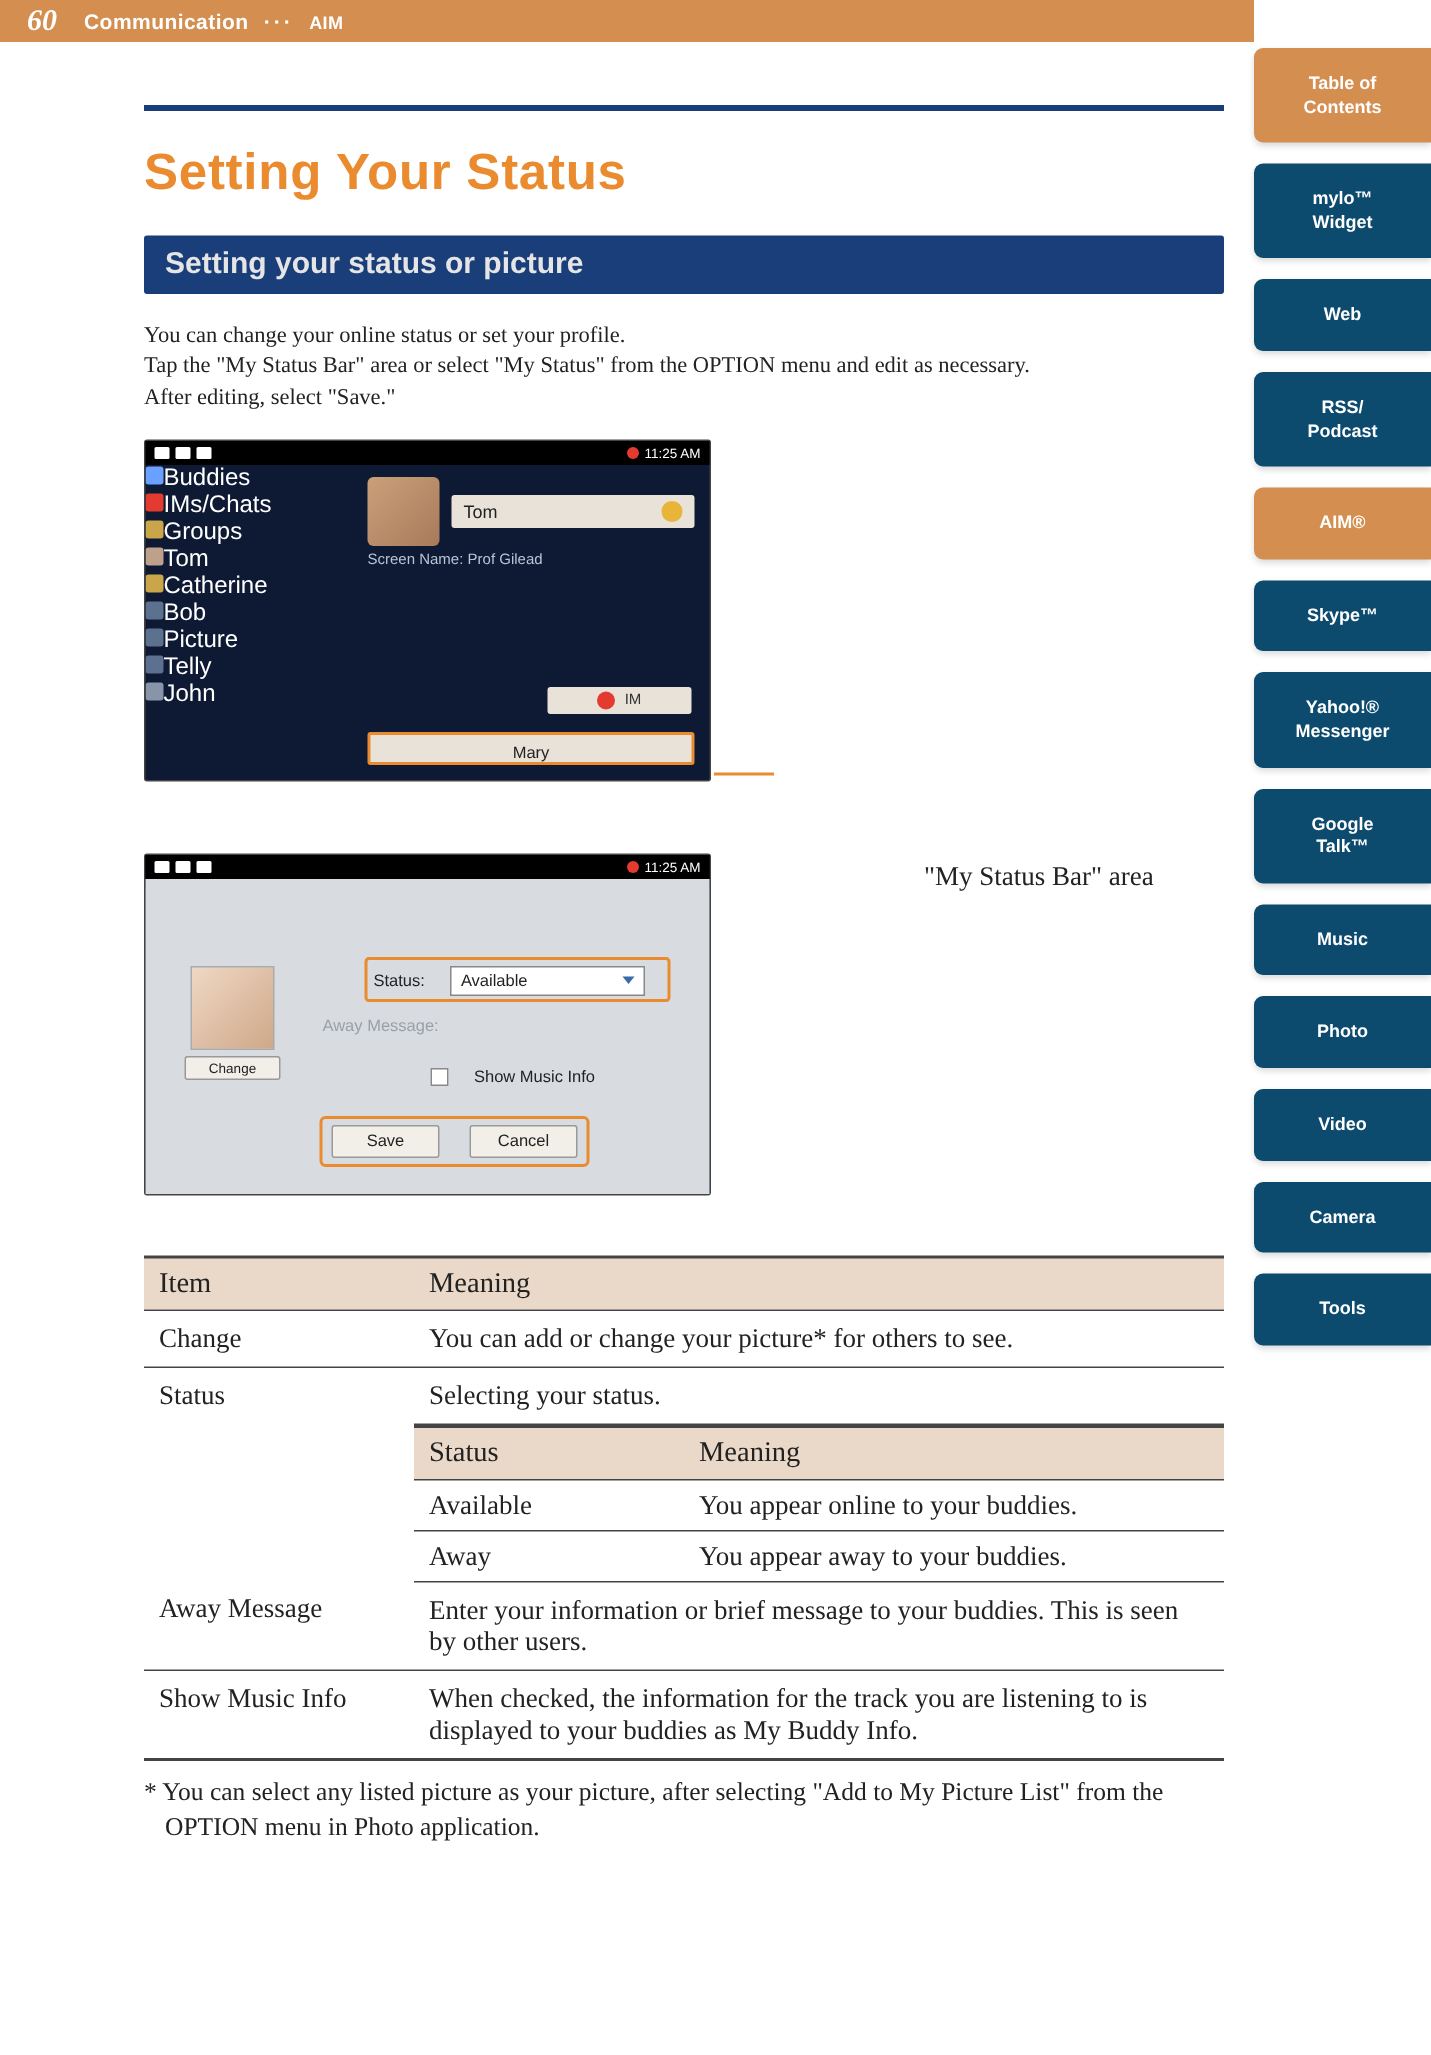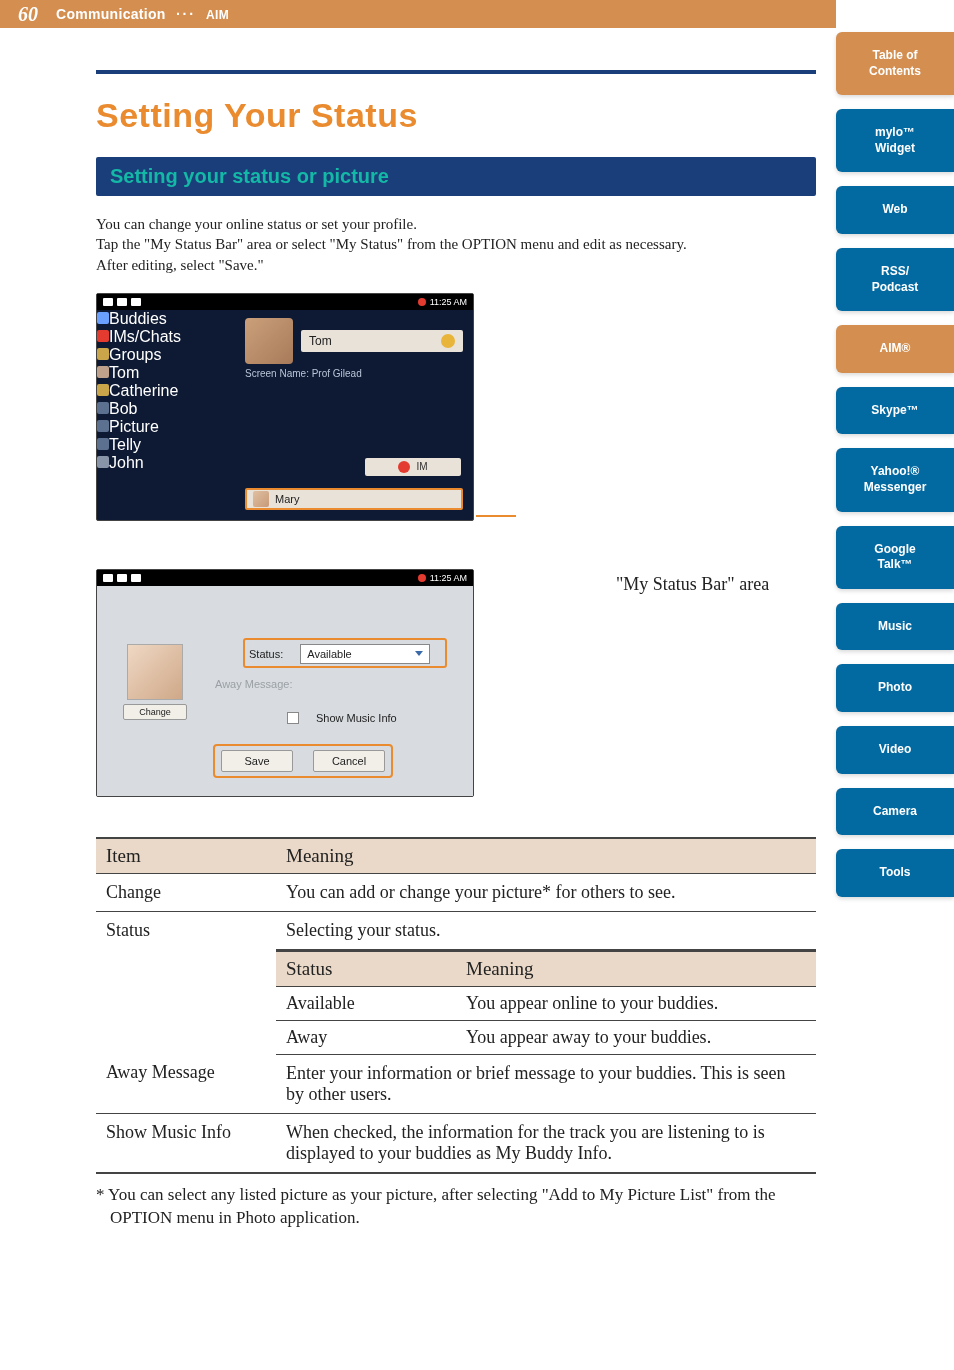--- a/index.html
+++ b/index.html
@@ -15,7 +15,7 @@
 
 
 .tabs { position: absolute; right: 0; top: 28px; width: 118px; display: flex; flex-direction: column; gap: 14px; padding-top: 4px; }
-.tab { background: #0369a1; color: #fff; font-family: Arial, Helvetica, sans-serif; font-size: 12px; font-weight: bold; line-height: 1.3; text-align: center; padding: 16px 6px; border-radius: 6px 0 0 6px; box-shadow: 0 2px 4px rgba(0,0,0,.15); }
+.tab { background: #0c4a6e; color: #fff; font-family: Arial, Helvetica, sans-serif; font-size: 12px; font-weight: bold; line-height: 1.3; text-align: center; padding: 16px 6px; border-radius: 6px 0 0 6px; box-shadow: 0 2px 4px rgba(0,0,0,.15); }
 .tab.active { background: #d38e50; }
 
 

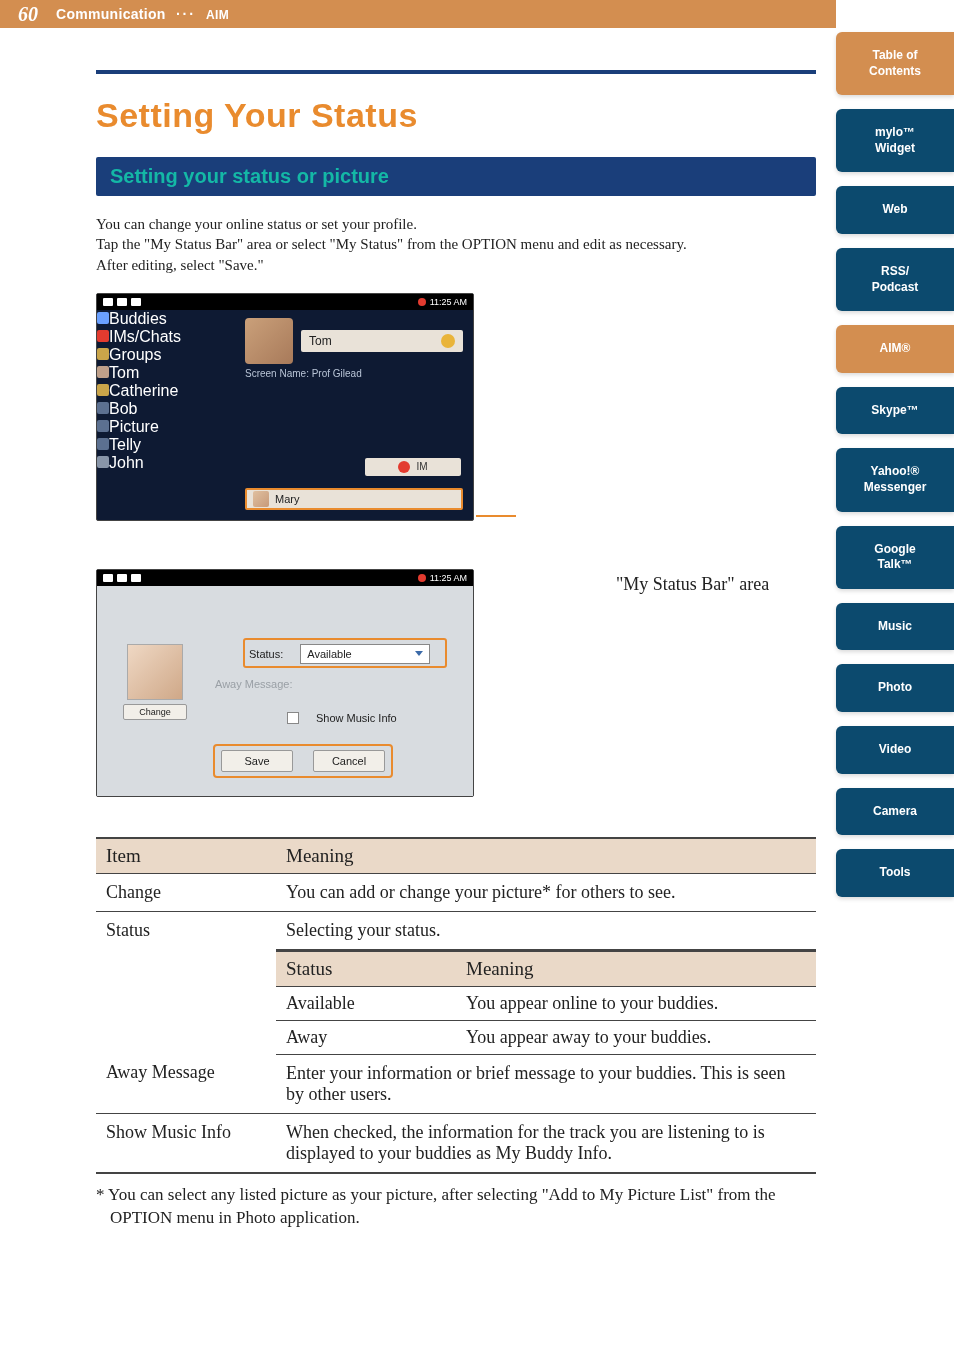--- a/index.html
+++ b/index.html
@@ -22,7 +22,7 @@
 .main { position: absolute; left: 96px; top: 70px; width: 720px; }
 .blue-rule { height: 4px; background: #1a3e7a; margin-bottom: 22px; }
 .h1 { font-family: Arial, Helvetica, sans-serif; font-weight: 800; font-size: 34px; color: #e98b2e; margin-bottom: 22px; letter-spacing: .5px; }
-.section-bar { background: #1a3e7a; color: #14b8a6; font-family: Arial, Helvetica, sans-serif; font-weight: bold; font-size: 20px; padding: 8px 14px; margin-bottom: 18px; border-radius: 2px; margin-top: 16px; }
+.section-bar { background: #1a3e7a; color: #e5e5e5; font-family: Arial, Helvetica, sans-serif; font-weight: bold; font-size: 20px; padding: 8px 14px; margin-bottom: 18px; border-radius: 2px; margin-top: 16px; }
 .body { font-size: 15px; line-height: 1.35; }
 
 

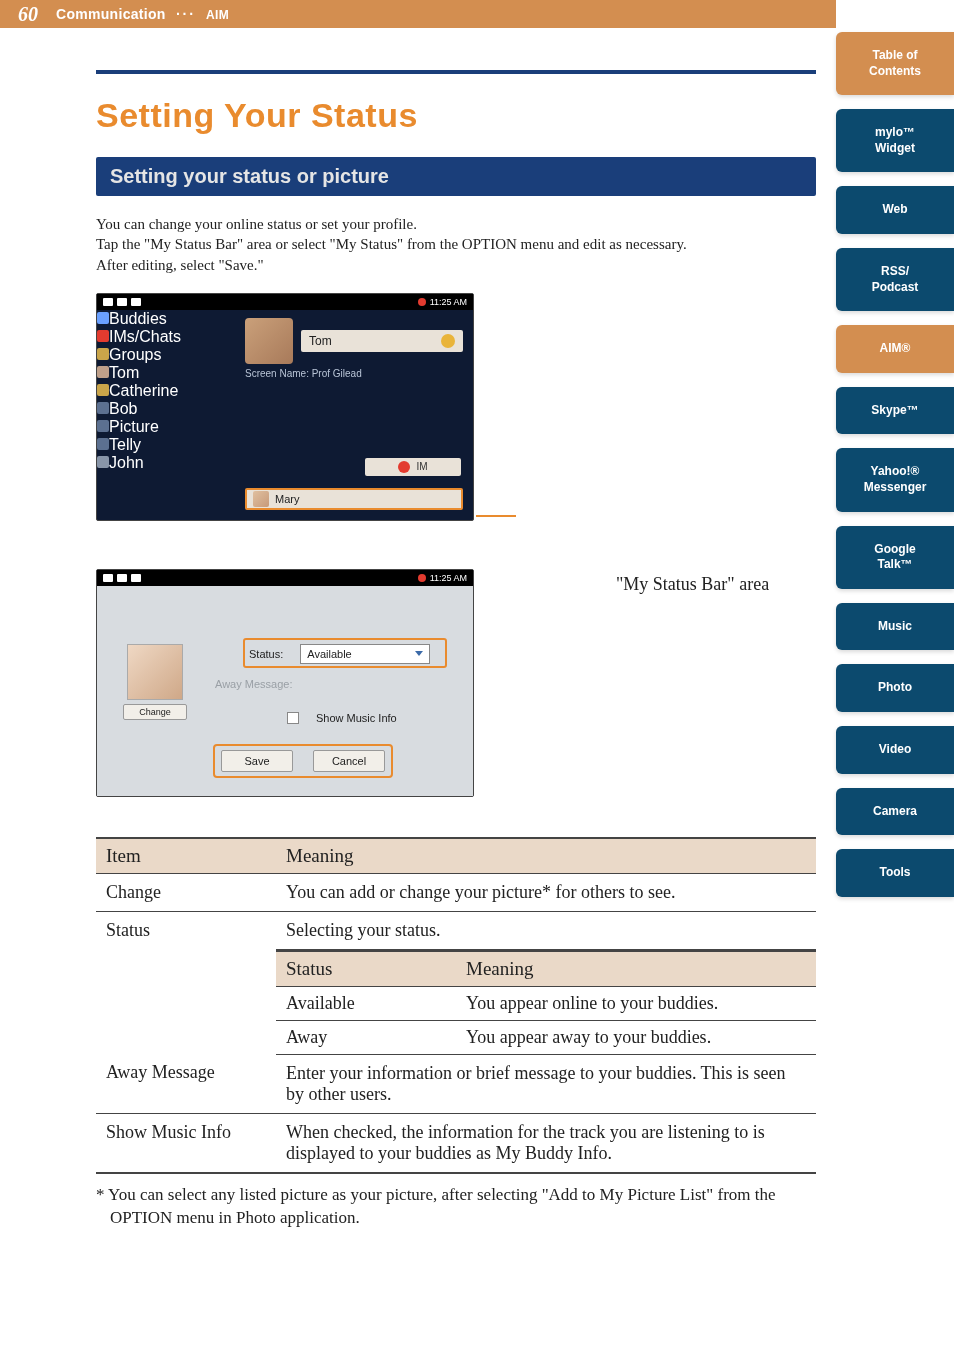--- a/index.html
+++ b/index.html
@@ -52,7 +52,7 @@
 .im-cell { position: absolute; right: 12px; bottom: 44px; width: 96px; height: 18px; background: #e9e2d8; color: #333; font-size: 10px; display: flex; align-items: center; justify-content: center; gap: 6px; border-radius: 2px; }
 .im-cell .dot { width: 12px; height: 12px; background: #e33b2f; border-radius: 50%; }
 
-.mystatus-bar { position: absolute; left: 148px; bottom: 10px; width: 218px; height: 22px; background: #e9e2d8; color: #222; display: flex; align-items: center; gap: 6px; padding: 0 6px; font-size: 11px; border: 2px solid #e98b2e; border-radius: 2px; }
+.mystatus-bar { position: absolute; left: 148px; bottom: 10px; width: 218px; height: 22px; background: #e9e2d8; color: #222; display: flex; align-items: center; gap: 6px; padding: 0 6px; font-size: 11px; border: 2px solid #e98b2e; border-radius: 2px; flex-direction: column; }
 .mystatus-bar .mini { width: 16px; height: 16px; background: linear-gradient(135deg,#e0c0a0,#c79a7a); border-radius: 2px; }
 
 .callout-line { position: absolute; left: 476px; top: 515px; width: 40px; height: 2px; background: #e98b2e; }

